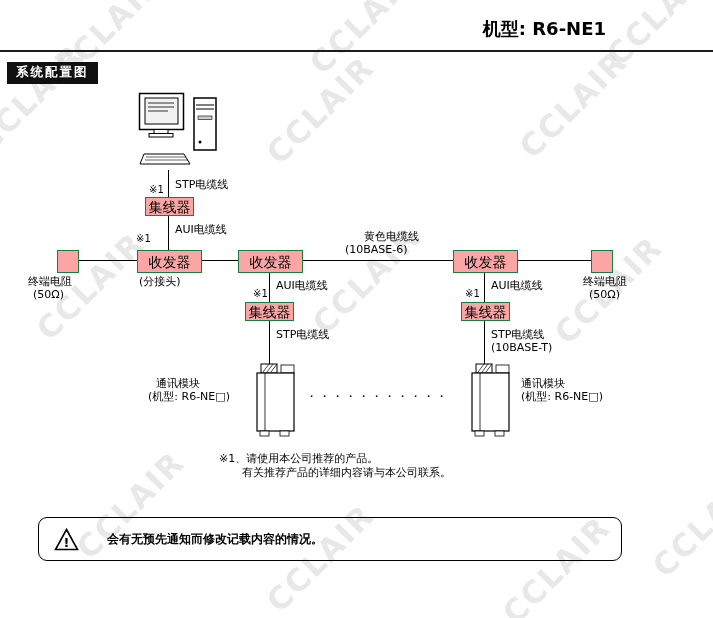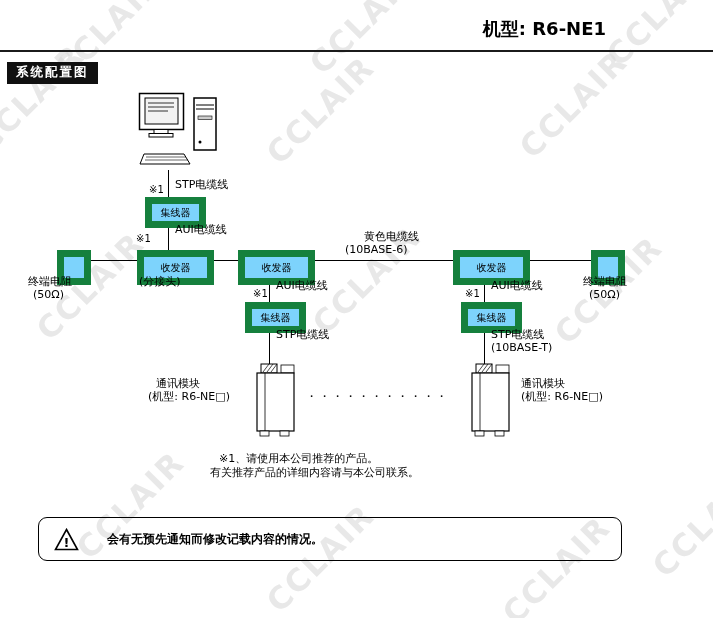--- a/index.html
+++ b/index.html
@@ -35,9 +35,9 @@
   .hline { position: absolute; height: 1px; background: #000; }
 
   .dbox {
-    position: absolute; border: 7px solid #15803d; background: #7dd3fc;
+    position: absolute; border: 1px solid #15803d; background: #fca5a5;
     display: flex; align-items: center; justify-content: center;
-    font-size: 10px; line-height: 1;
+    font-size: 14px; line-height: 1;
   }
 
   .lbl { position: absolute; font-size: 11px; line-height: 1.15; white-space: nowrap; }

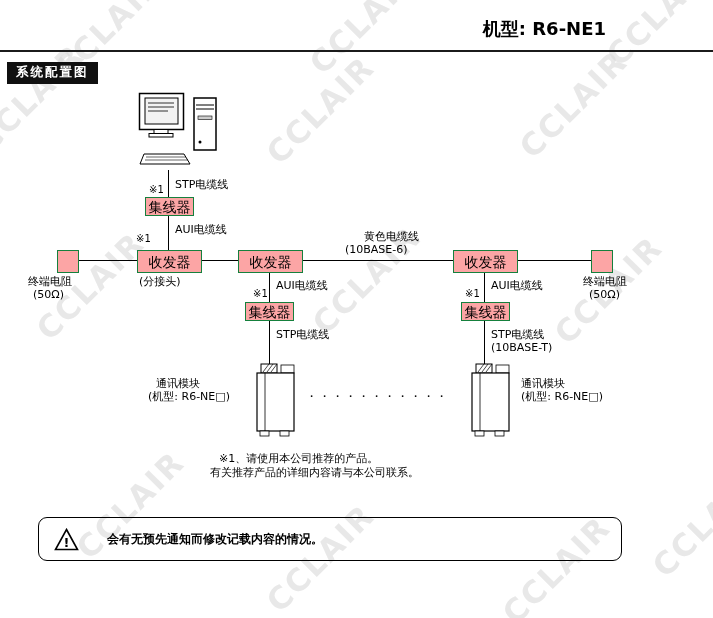--- a/index.html
+++ b/index.html
@@ -175,7 +175,7 @@
     <div class="lbl dots" style="left:306px; top:391px;">・・・・・・・・・・・</div>
 
     <div class="lbl note" style="left:219px; top:453px;">※1、请使用本公司推荐的产品。</div>
-    <div class="lbl note" style="left:210px; top:467px;">有关推荐产品的详细内容请与本公司联系。</div>
+    <div class="lbl note" style="left:242px; top:467px;">有关推荐产品的详细内容请与本公司联系。</div>
 
     <div class="warnbox">
       <span class="warn-icon">

